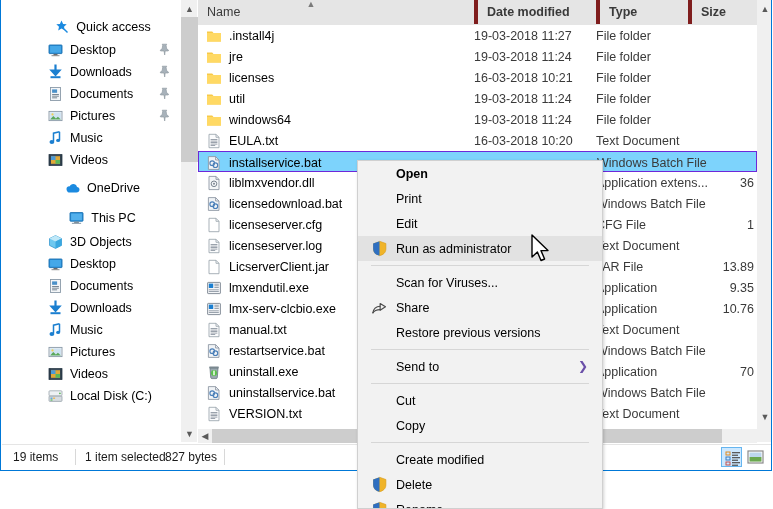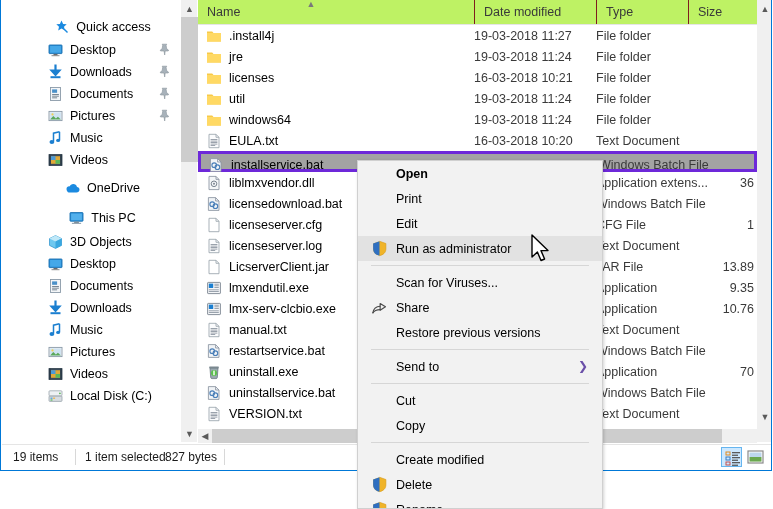--- a/index.html
+++ b/index.html
@@ -99,7 +99,7 @@
     left: 0; top: 0;
     width: 559px; height: 25px;
     border-bottom: 1px solid #e5e5e5;
-    background: #bef264;
+    background: #e5e5e5;
   }
   .col {
     position: absolute;

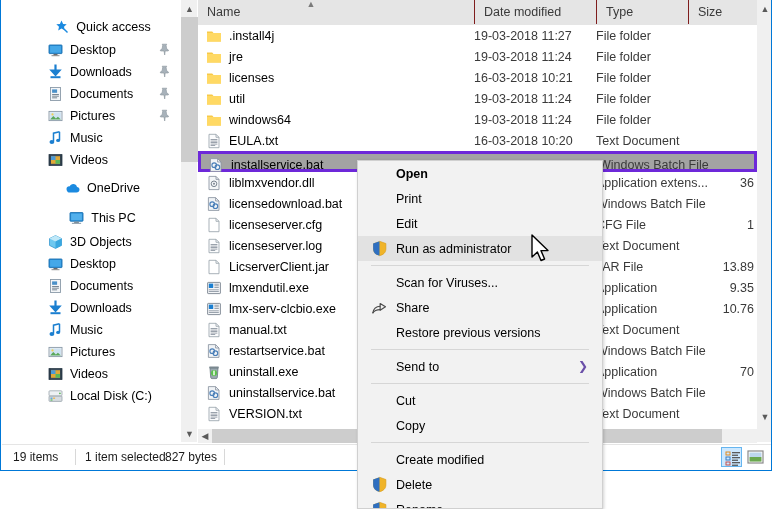--- a/index.html
+++ b/index.html
@@ -110,7 +110,7 @@
     padding-left: 9px;
     white-space: nowrap;
   }
-  .col.sep { border-left: 1px solid #7f1d1d; }
+  .col.sep { border-left: 4px solid #7f1d1d; font-weight: bold; }
   .sort-caret {
     position: absolute;
     left: 107px; top: 1px;

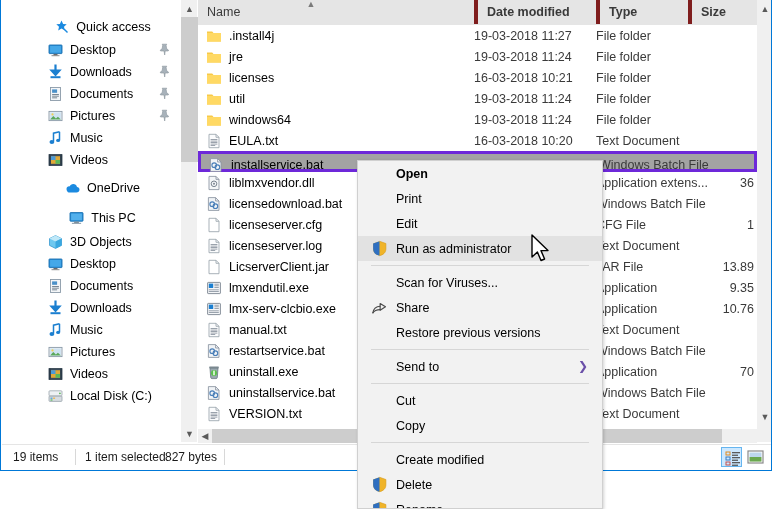--- a/index.html
+++ b/index.html
@@ -131,7 +131,7 @@
     height: 21px;
     width: 559px;
   }
-  .row.selected { background: #a3a3a3; border: 3px solid #6d28d9; }
+  .row.selected { background: #7dd3fc; border: 1px solid #6d28d9; }
   .row .cell-name {
     position: absolute;
     left: 8px; top: 0; height: 21px;

